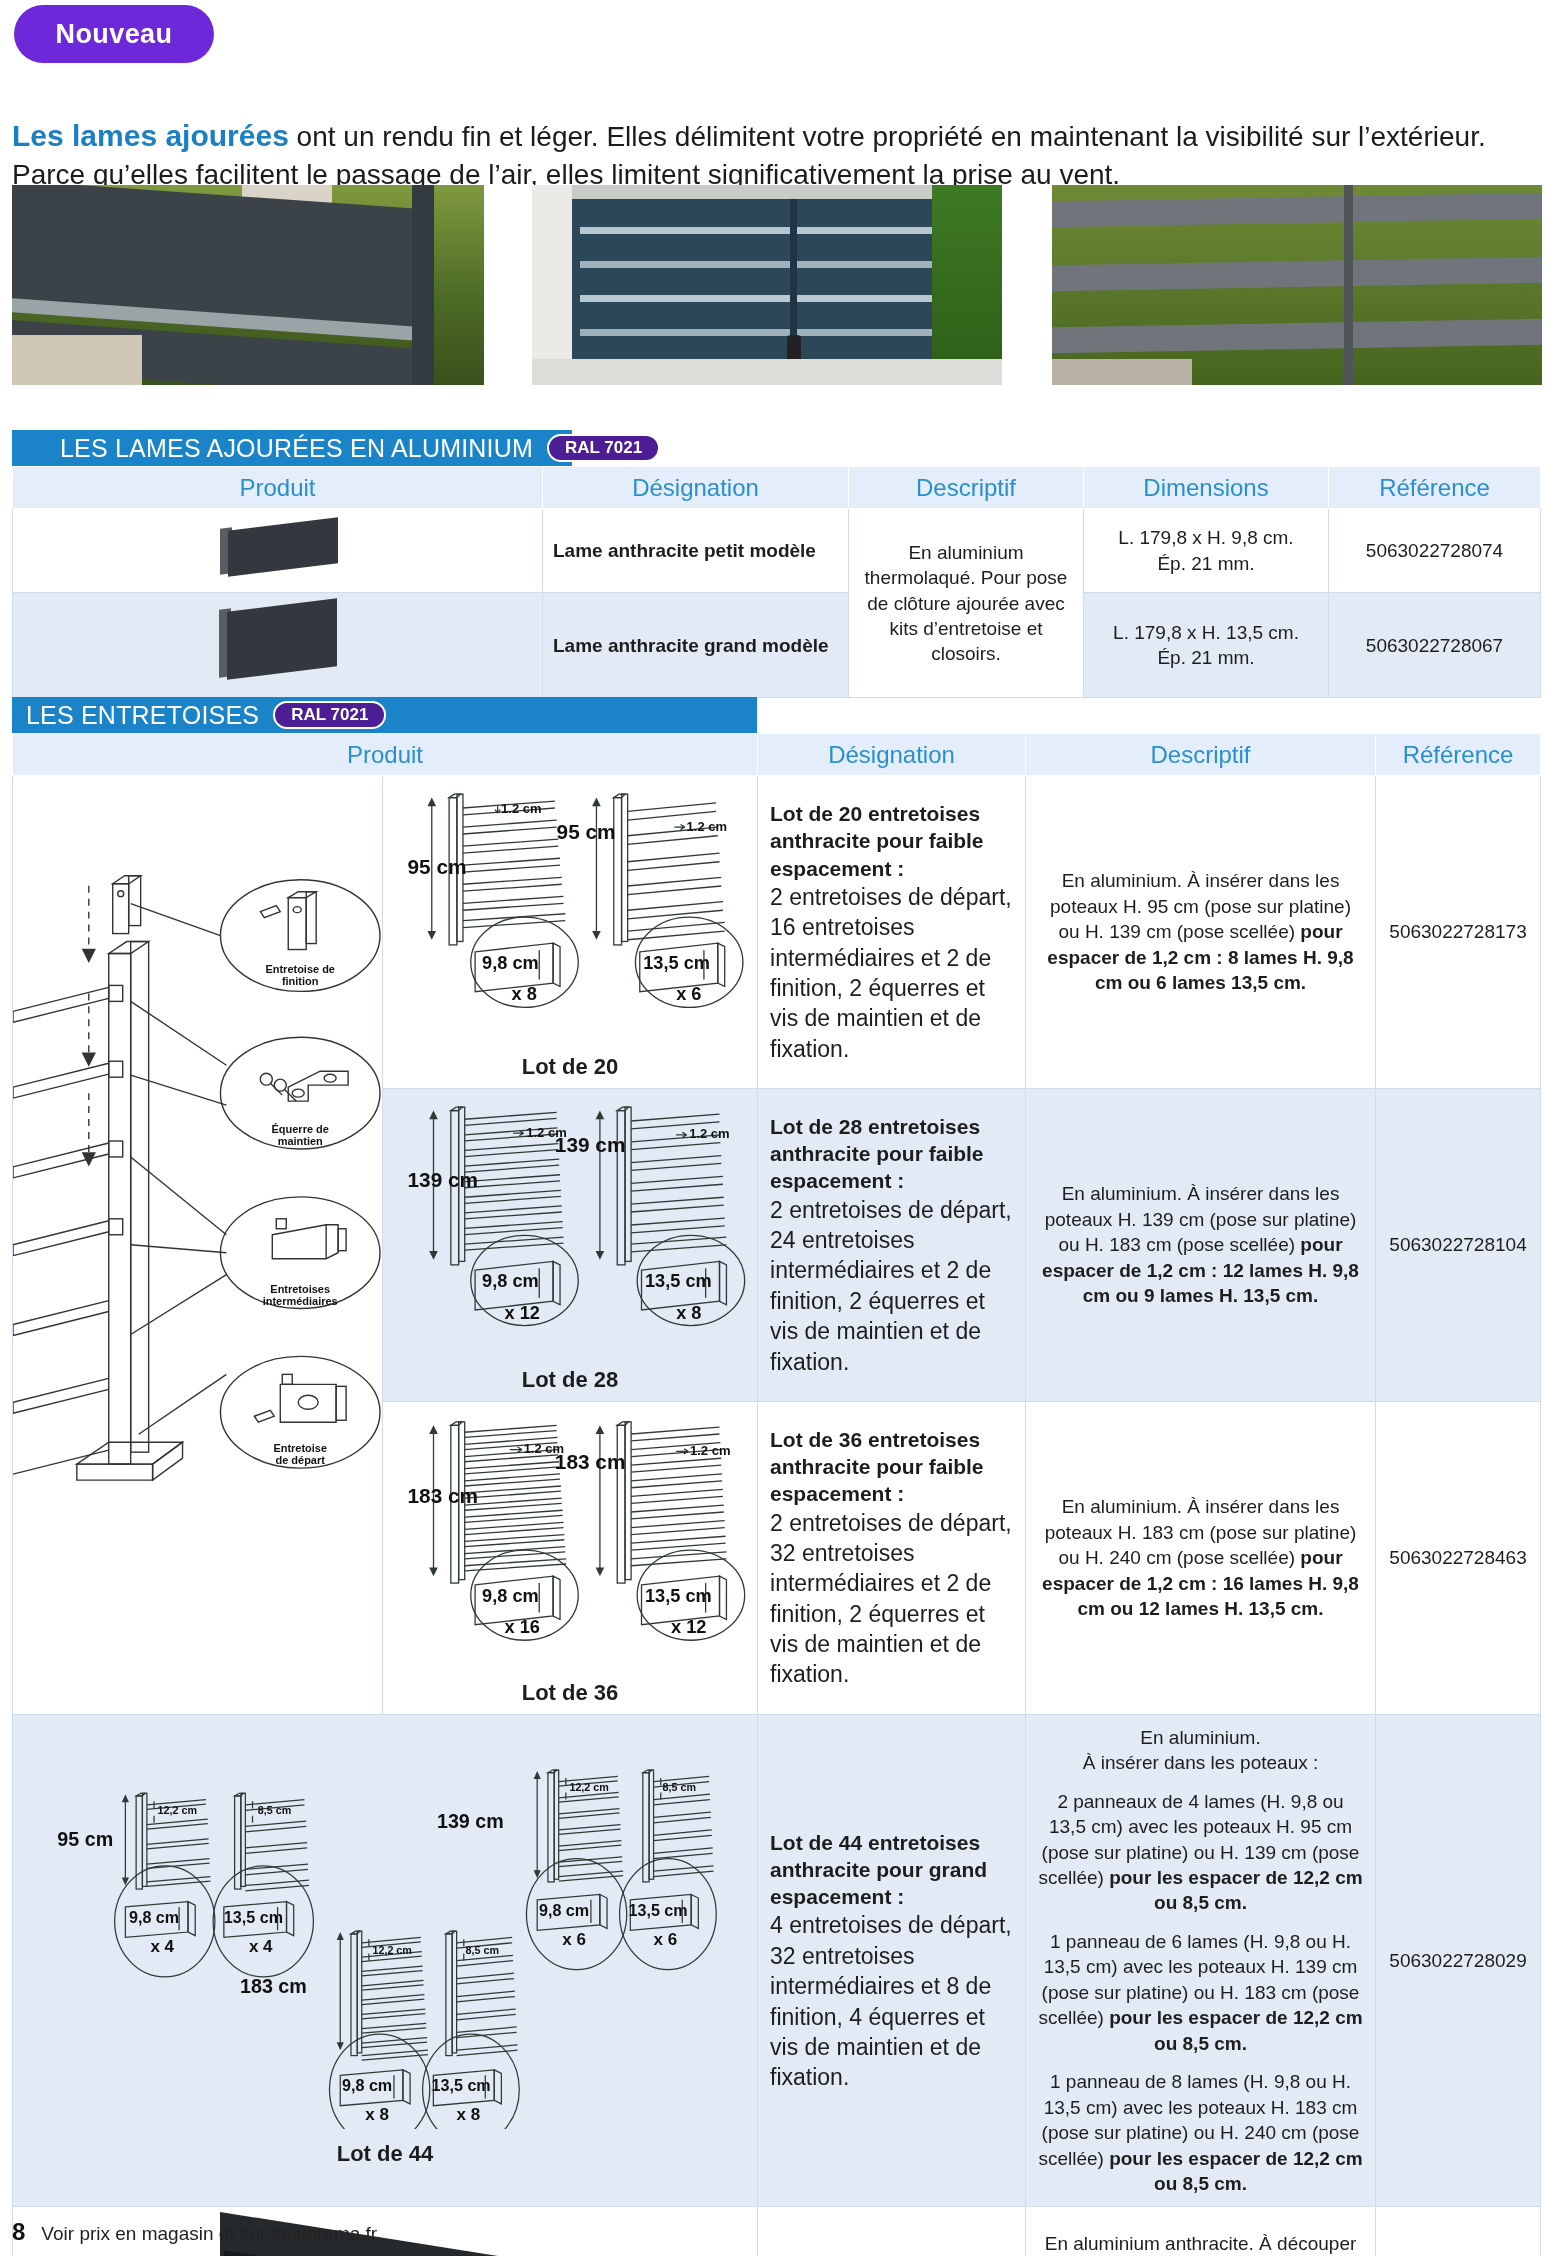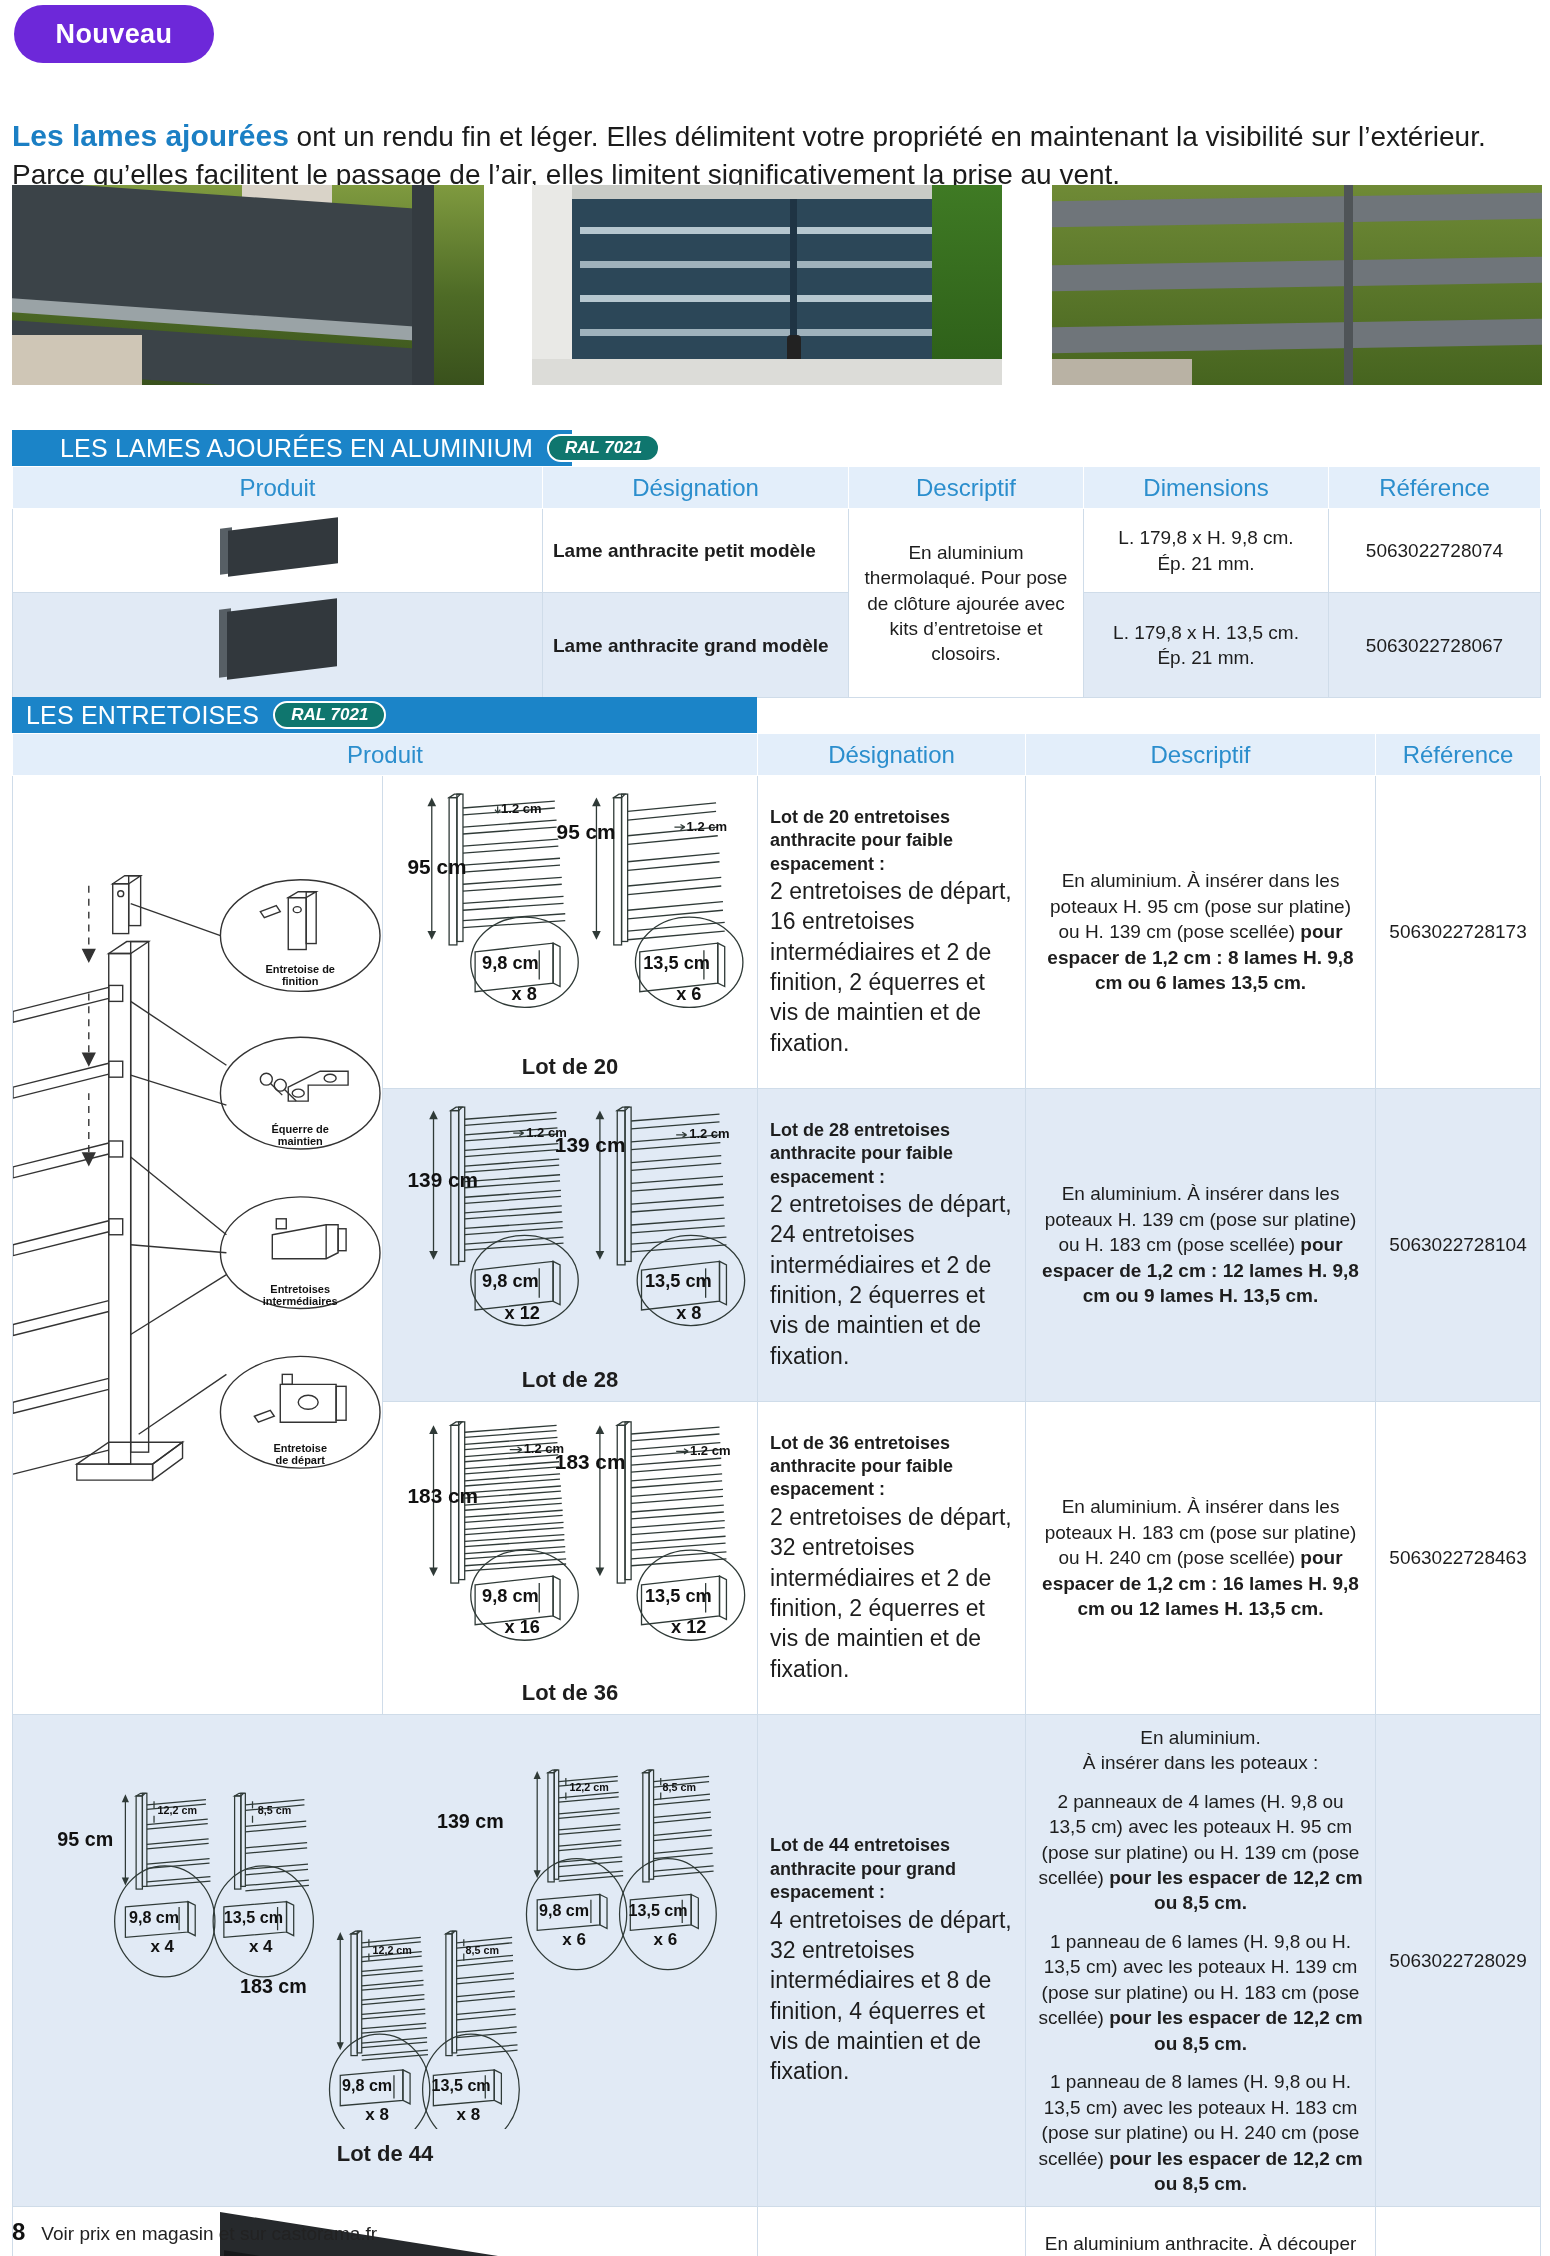--- a/index.html
+++ b/index.html
@@ -50,11 +50,10 @@
     color:#ffffff; font-size:25px; letter-spacing:.2px; white-space:nowrap;
   }
   .ralchip{
-    margin-left:14px; background:#0f766e; color:#fff;
+    margin-left:14px; background:#4c1d95; color:#fff;
     border:2px solid #ffffff; border-radius:16px;
     font-size:17px; font-weight:bold; padding:3px 16px 4px; line-height:1;
     white-space:nowrap;
-    font-style:italic;
   }
 
   

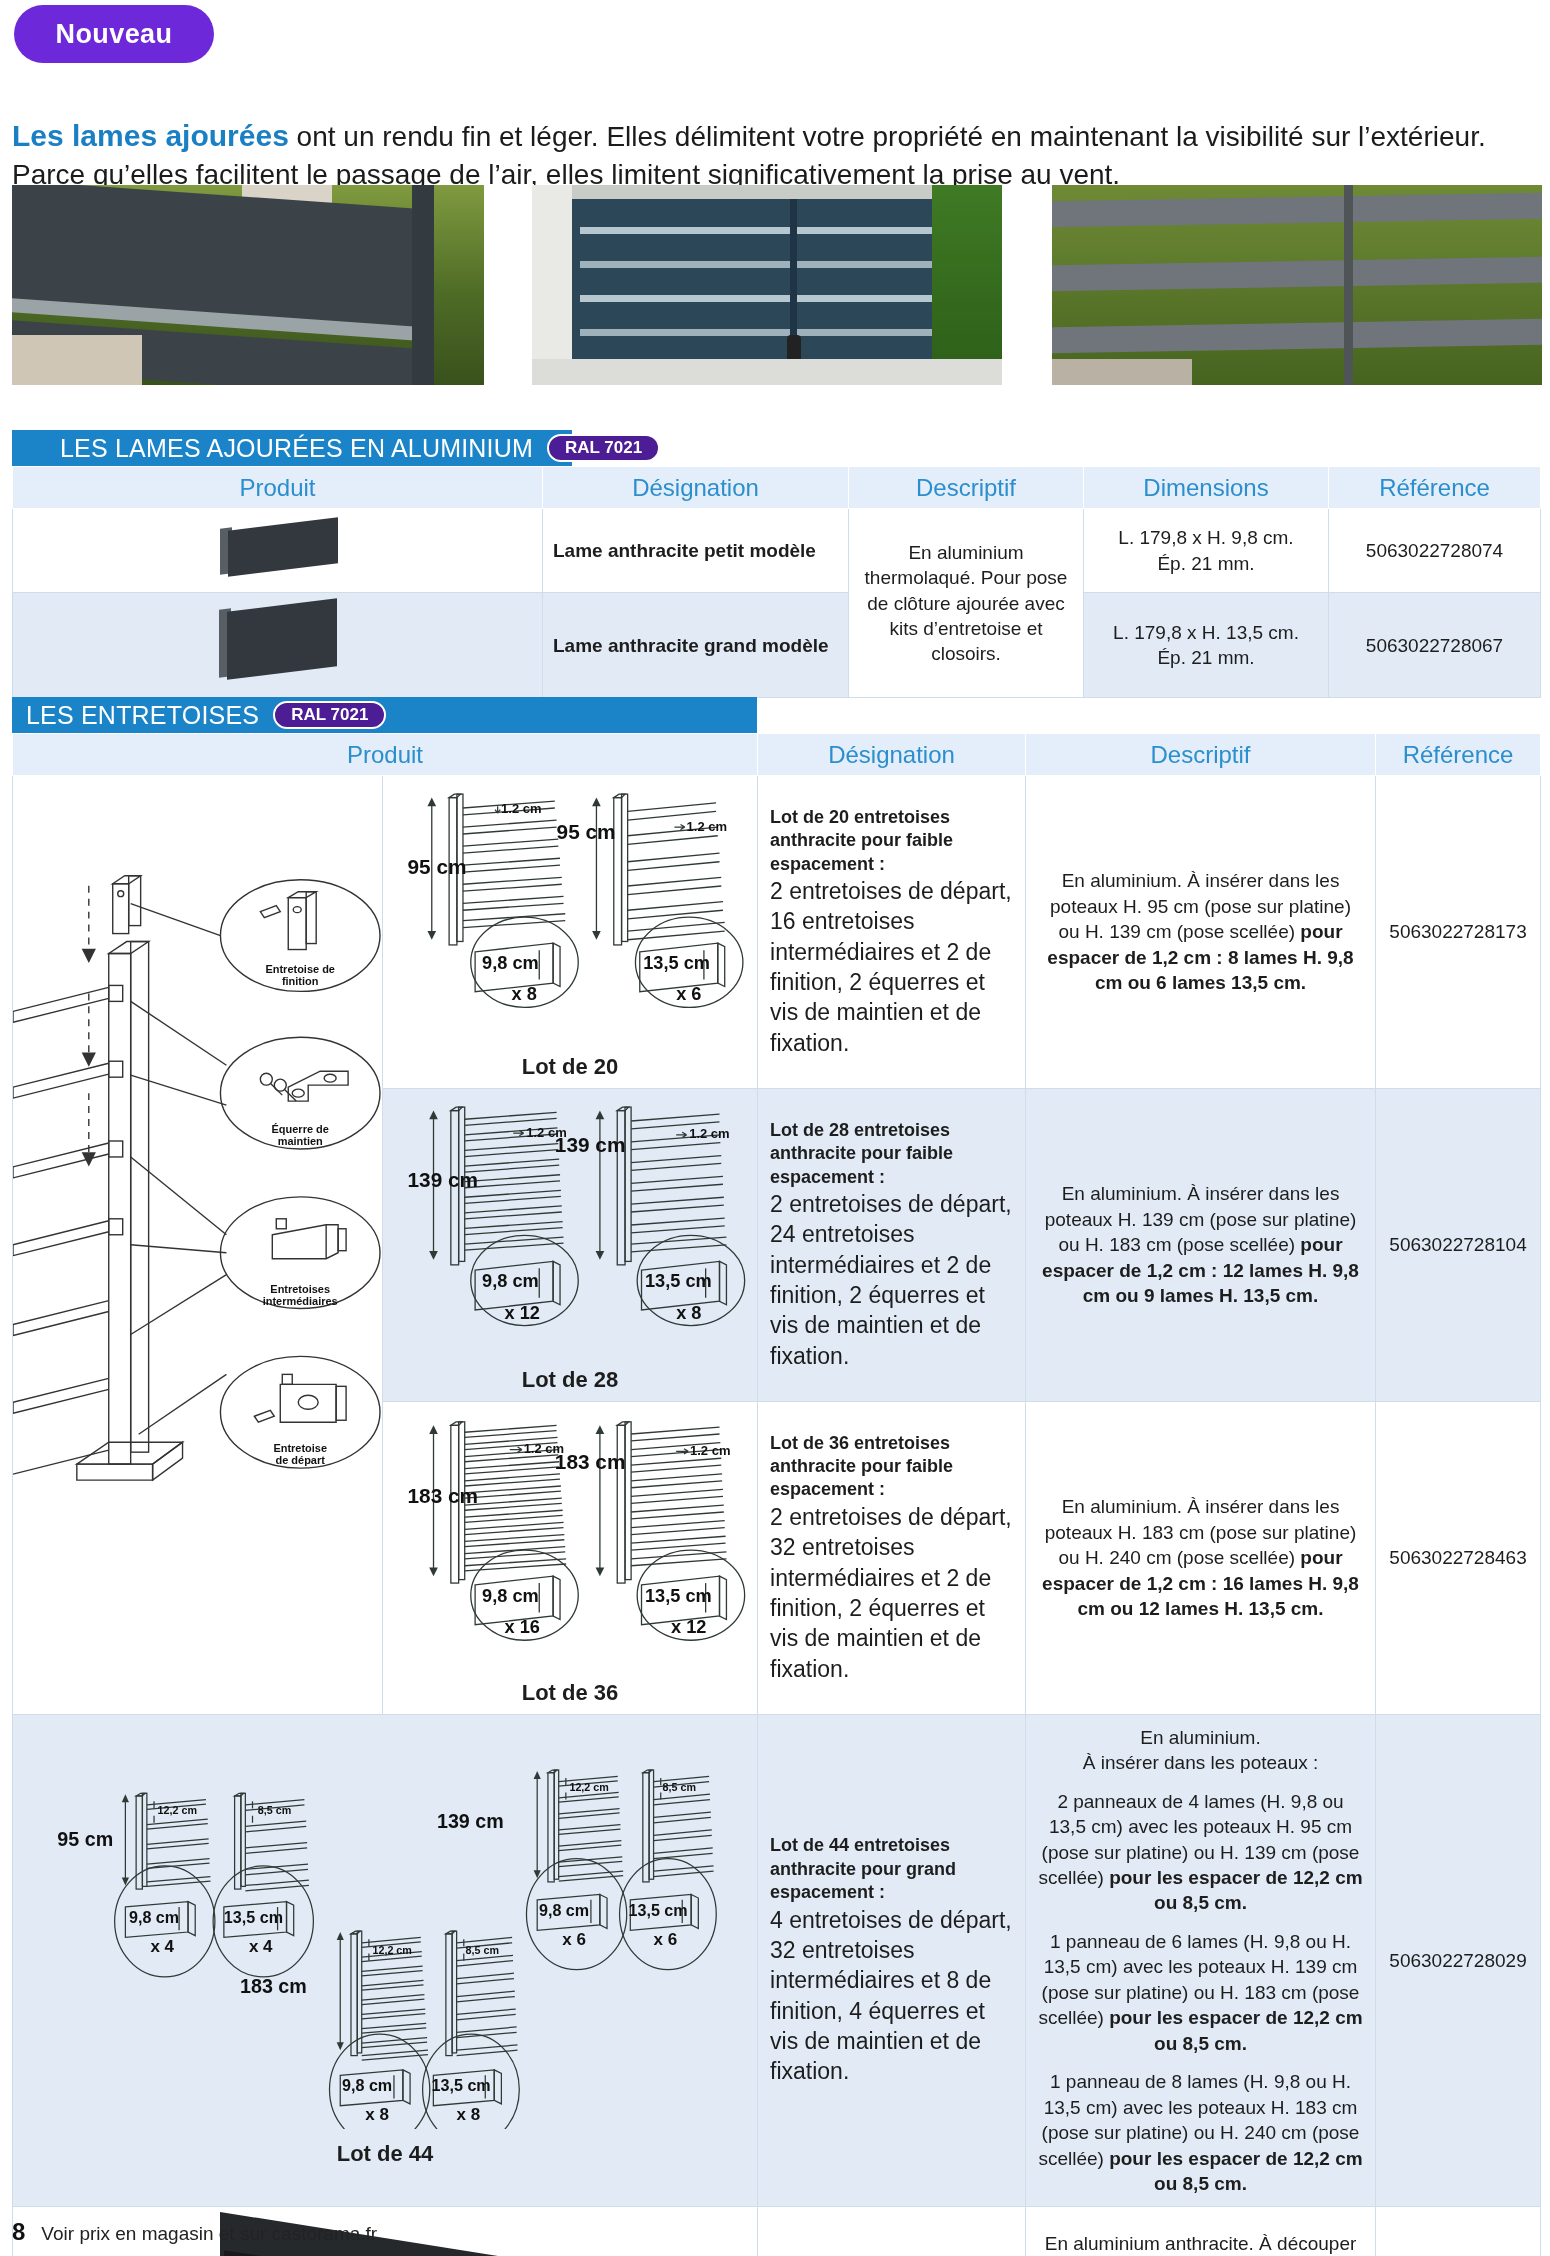--- a/index.html
+++ b/index.html
@@ -88,7 +88,7 @@
   #tbl2{ left:12px; top:733px; width:1528px; }
   #tbl2 td{ padding:10px 12px; }
   .cell-desig{ text-align:left !important; vertical-align:middle; }
-  .cell-desig .hd{ font-weight:bold; font-size:18px; display:block; line-height:1.3; }
+  .cell-desig .hd{ font-weight:bold; font-size:21px; display:block; line-height:1.3; }
   .cell-desig .bd{ font-size:23px; display:block; line-height:1.32; }
   .cell-desc{ font-size:21px; line-height:1.36; }
   .cell-desc b{ font-weight:bold; }

